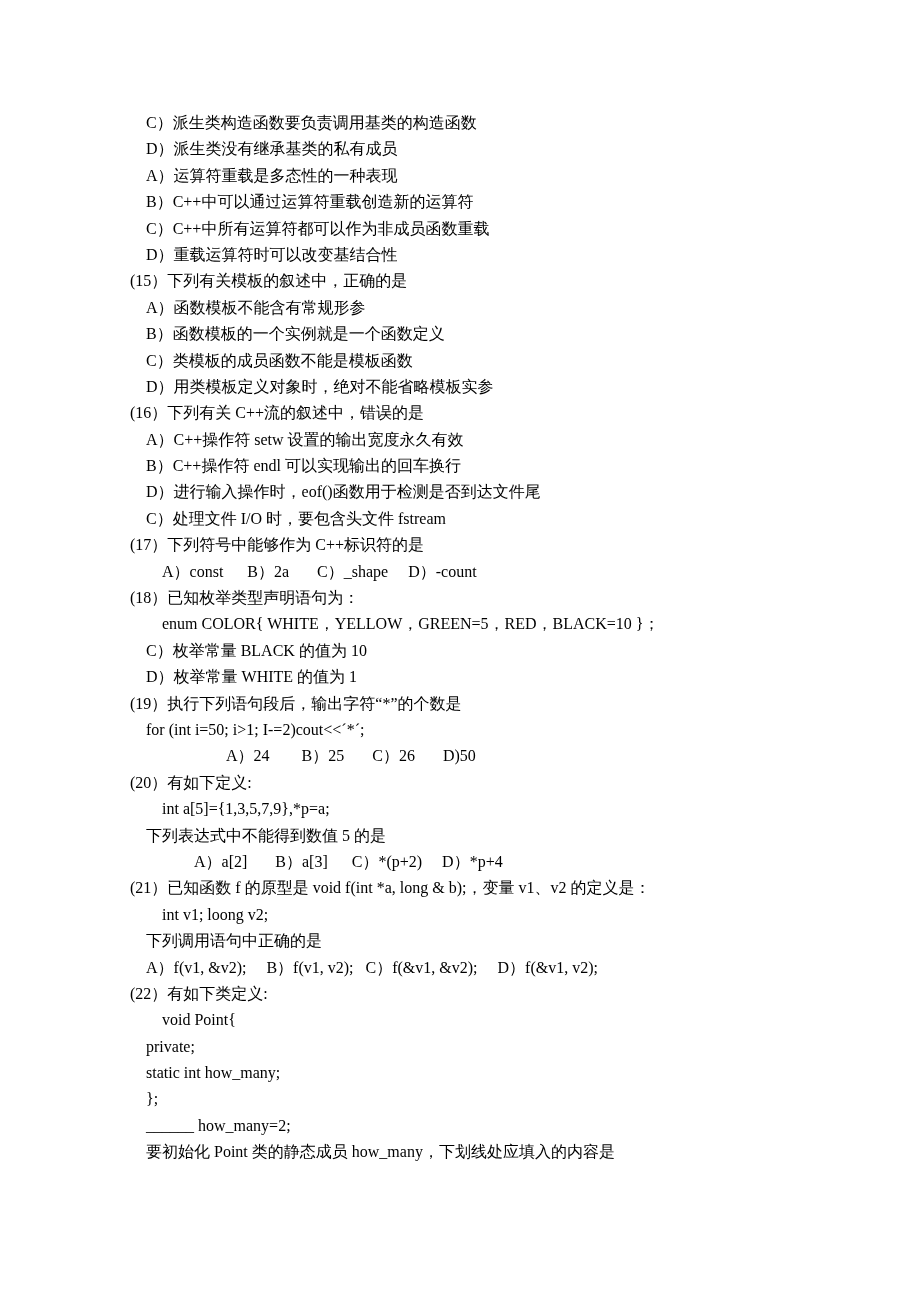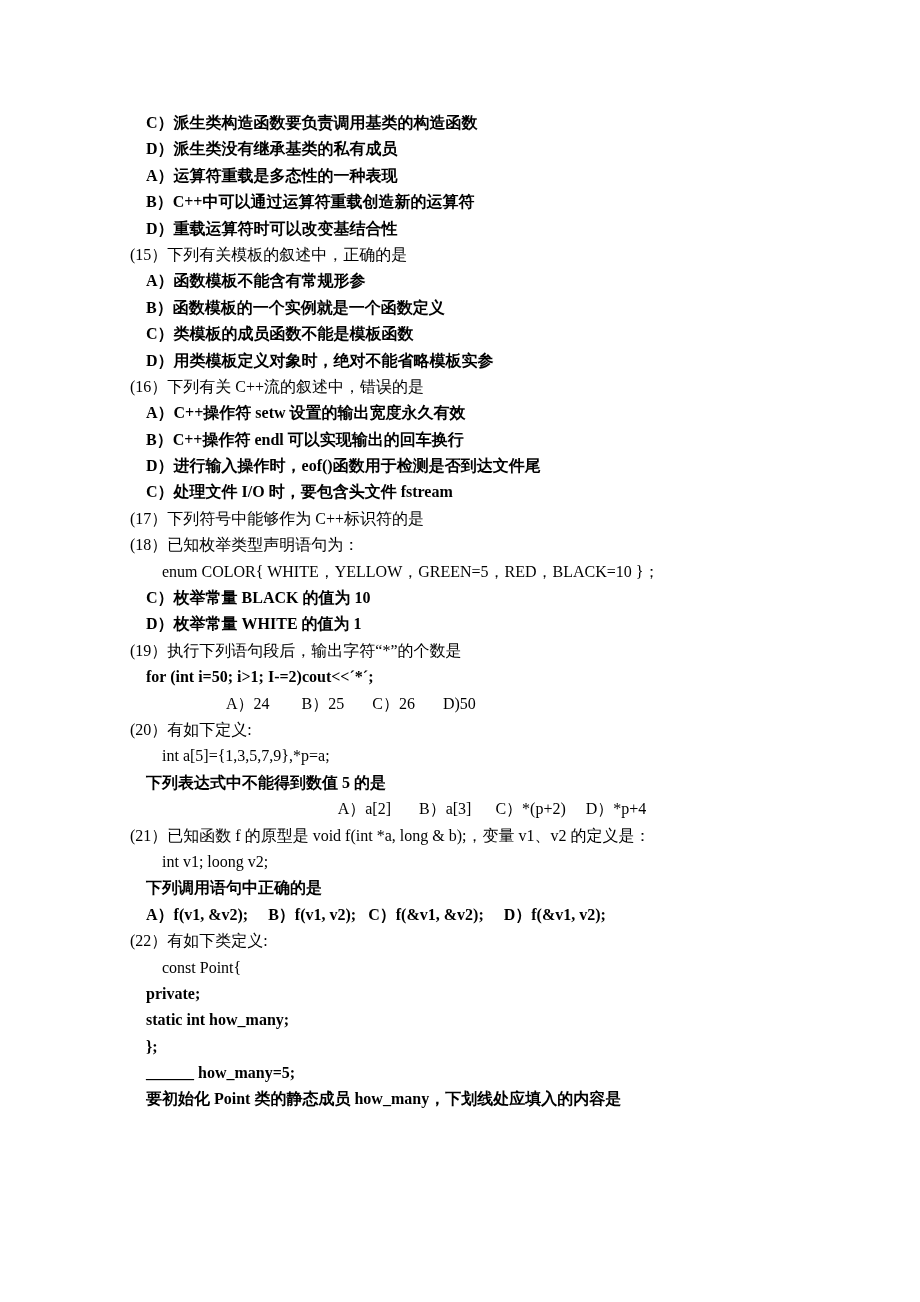--- a/index.html
+++ b/index.html
@@ -21,7 +21,7 @@
   .line {
     white-space: pre;
   }
-  .i1 { padding-left: 16px; font-weight: bold; }
+  .i1 { padding-left: 16px; }
   .i2 { padding-left: 32px; }
   .i4 { padding-left: 64px; text-align: center; }
   .i6 { padding-left: 96px; }

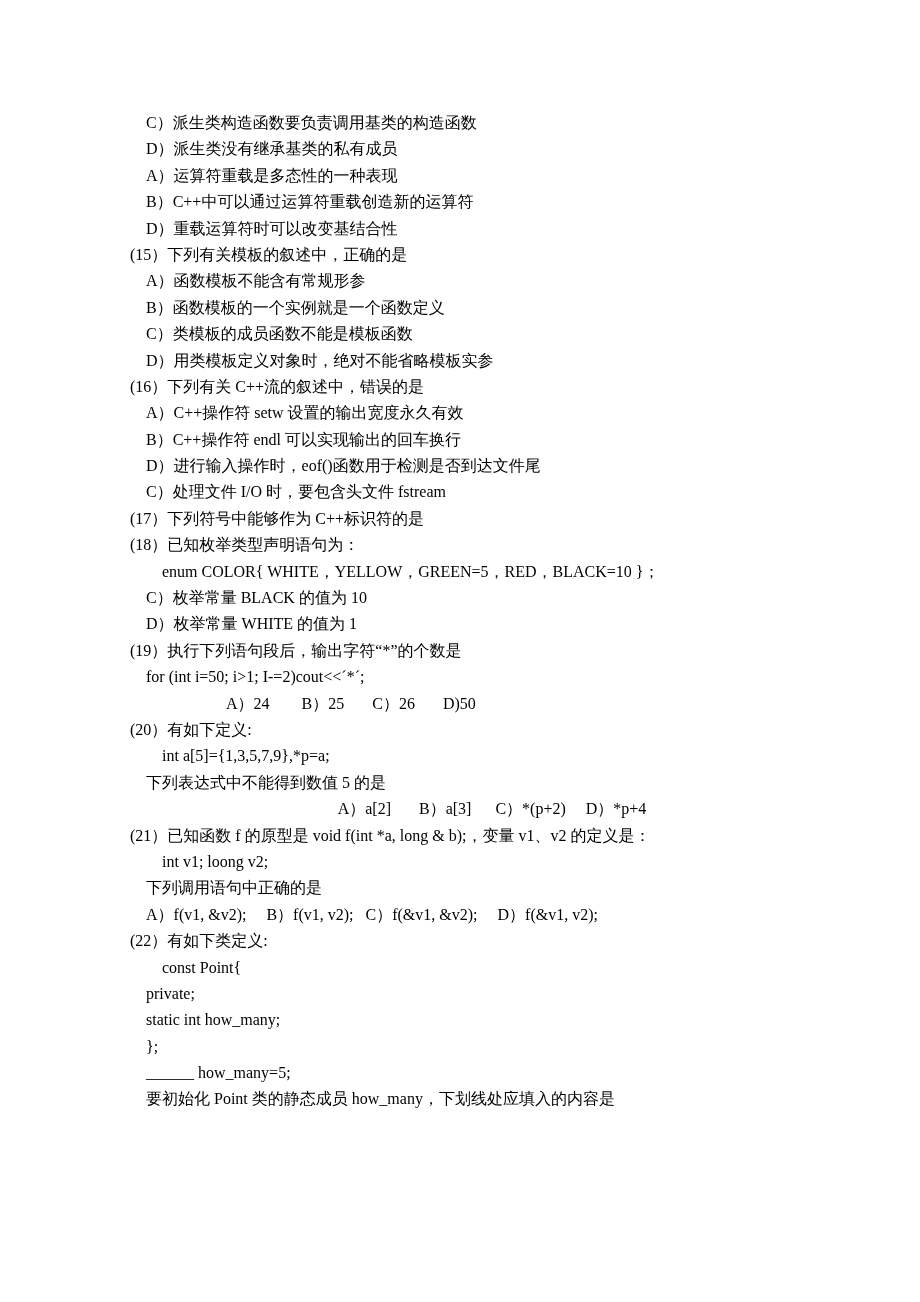--- a/index.html
+++ b/index.html
@@ -35,6 +35,7 @@
       <div class="line i1">D）派生类没有继承基类的私有成员</div>
       <div class="line i1">A）运算符重载是多态性的一种表现</div>
       <div class="line i1">B）C++中可以通过运算符重载创造新的运算符</div>
+      <div class="line i1">C）C++中所有运算符都可以作为非成员函数重载</div>
       <div class="line i1">D）重载运算符时可以改变基结合性</div>
       <div class="line ">(15）下列有关模板的叙述中，正确的是</div>
       <div class="line i1">A）函数模板不能含有常规形参</div>

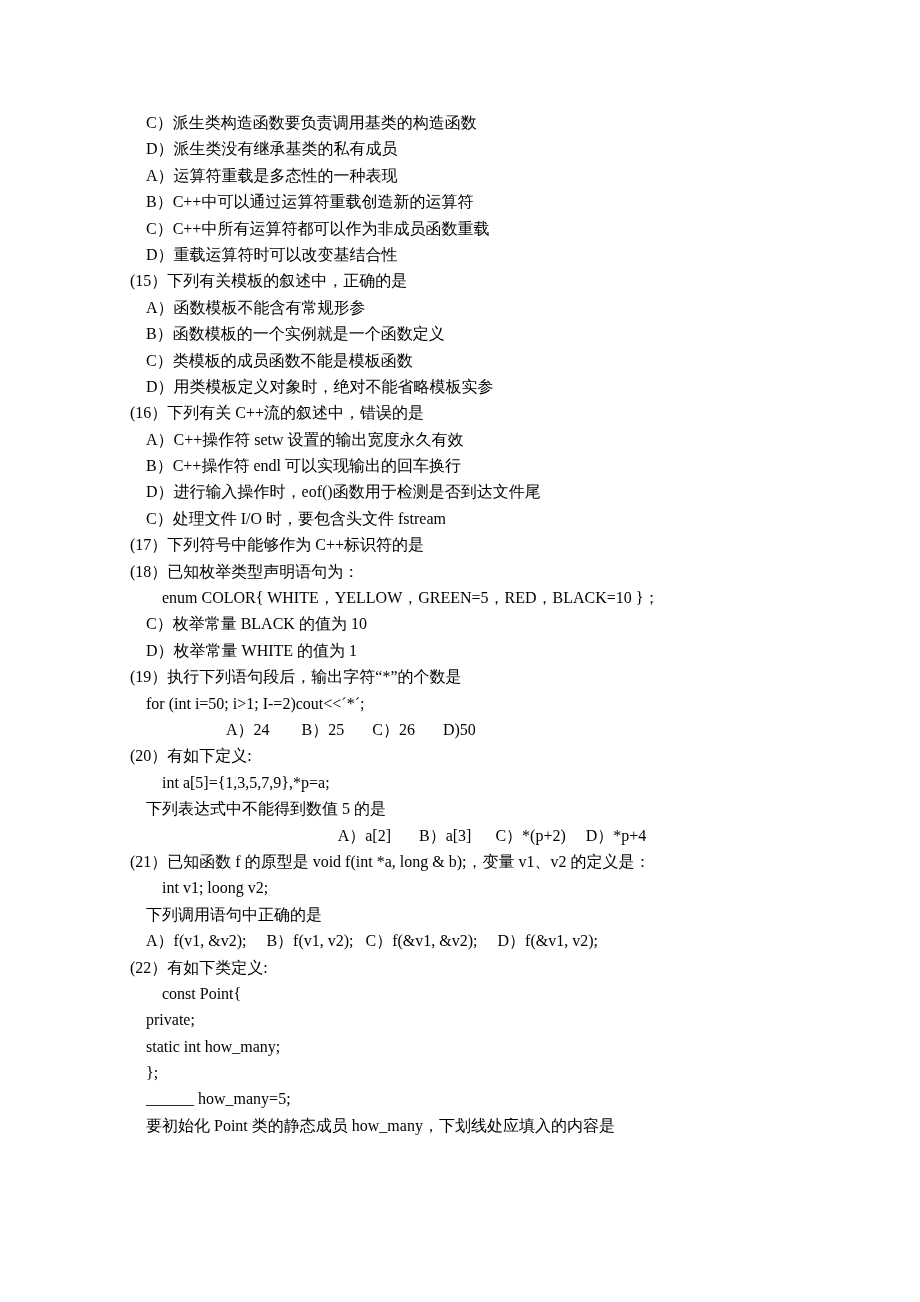--- a/index.html
+++ b/index.html
@@ -48,6 +48,7 @@
       <div class="line i1">D）进行输入操作时，eof()函数用于检测是否到达文件尾</div>
       <div class="line i1">C）处理文件 I/O 时，要包含头文件 fstream</div>
       <div class="line ">(17）下列符号中能够作为 C++标识符的是</div>
+      <div class="line i2">A）const      B）2a       C）_shape     D）-count</div>
       <div class="line ">(18）已知枚举类型声明语句为：</div>
       <div class="line i2">enum COLOR{ WHITE，YELLOW，GREEN=5，RED，BLACK=10 }；</div>
       <div class="line i1">C）枚举常量 BLACK 的值为 10</div>

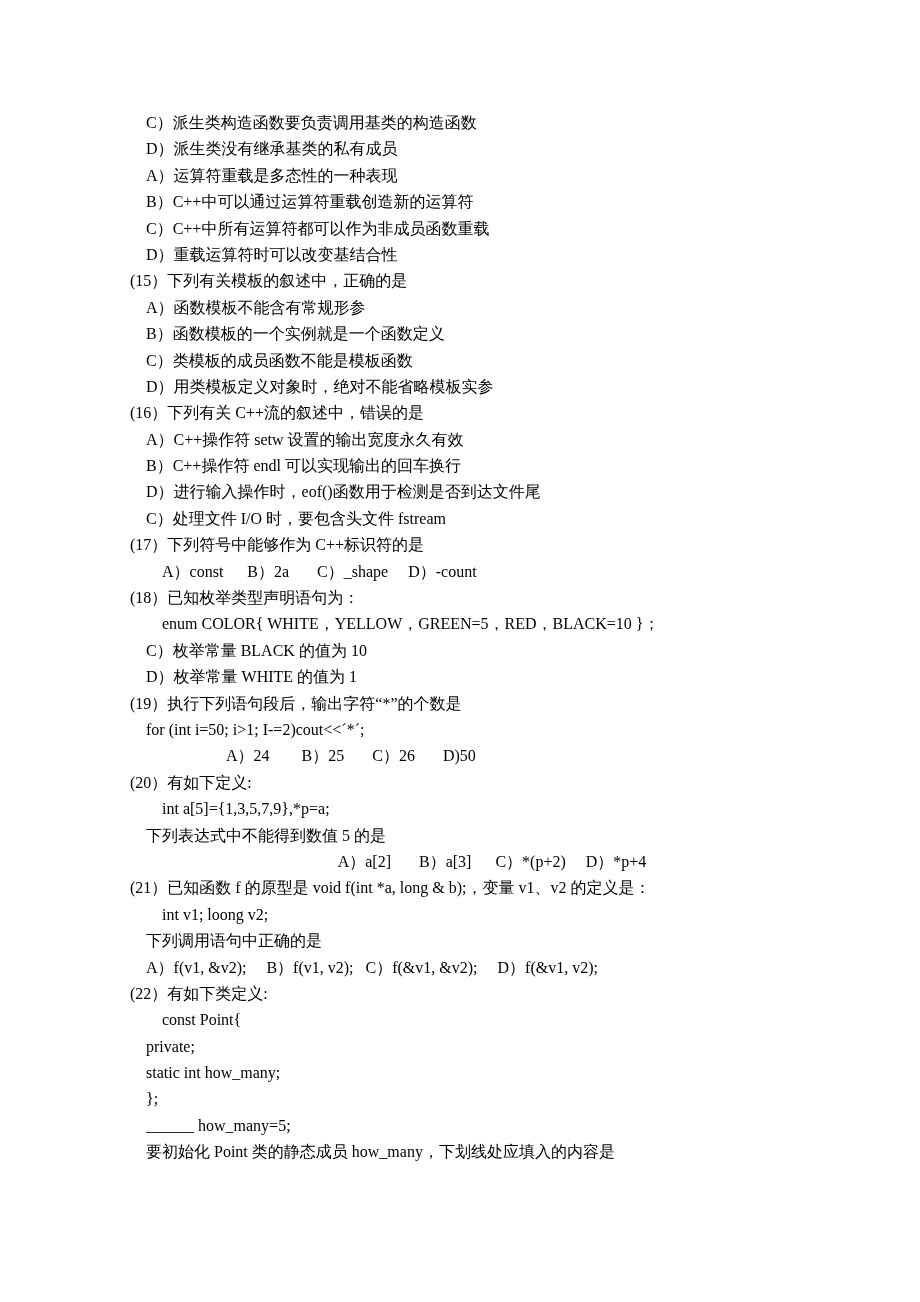--- a/index.html
+++ b/index.html
@@ -23,7 +23,7 @@
   }
   .i1 { padding-left: 16px; }
   .i2 { padding-left: 32px; }
-  .i4 { padding-left: 64px; text-align: center; }
+  .i4 { padding-left: 64px; }
   .i6 { padding-left: 96px; }
 </style>
 </head>

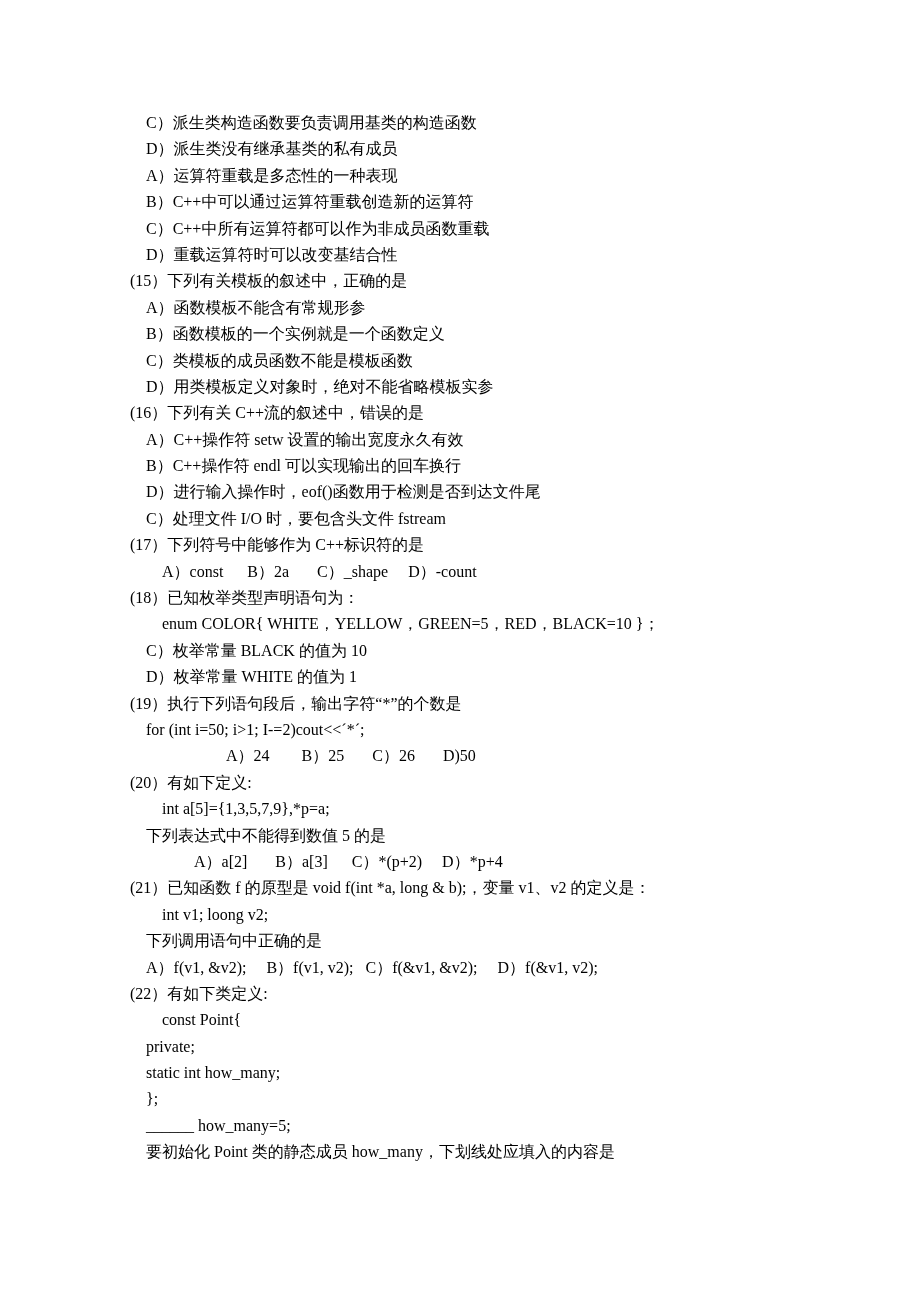--- a/index.html
+++ b/index.html
@@ -65,7 +65,7 @@
       <div class="line i1">下列调用语句中正确的是</div>
       <div class="line i1">A）f(v1, &amp;v2);     B）f(v1, v2);   C）f(&amp;v1, &amp;v2);     D）f(&amp;v1, v2);</div>
       <div class="line ">(22）有如下类定义:</div>
-      <div class="line i2">const Point{</div>
+      <div class="line i2">void Point{</div>
       <div class="line i1">private;</div>
       <div class="line i1">static int how_many;</div>
       <div class="line i1">};</div>

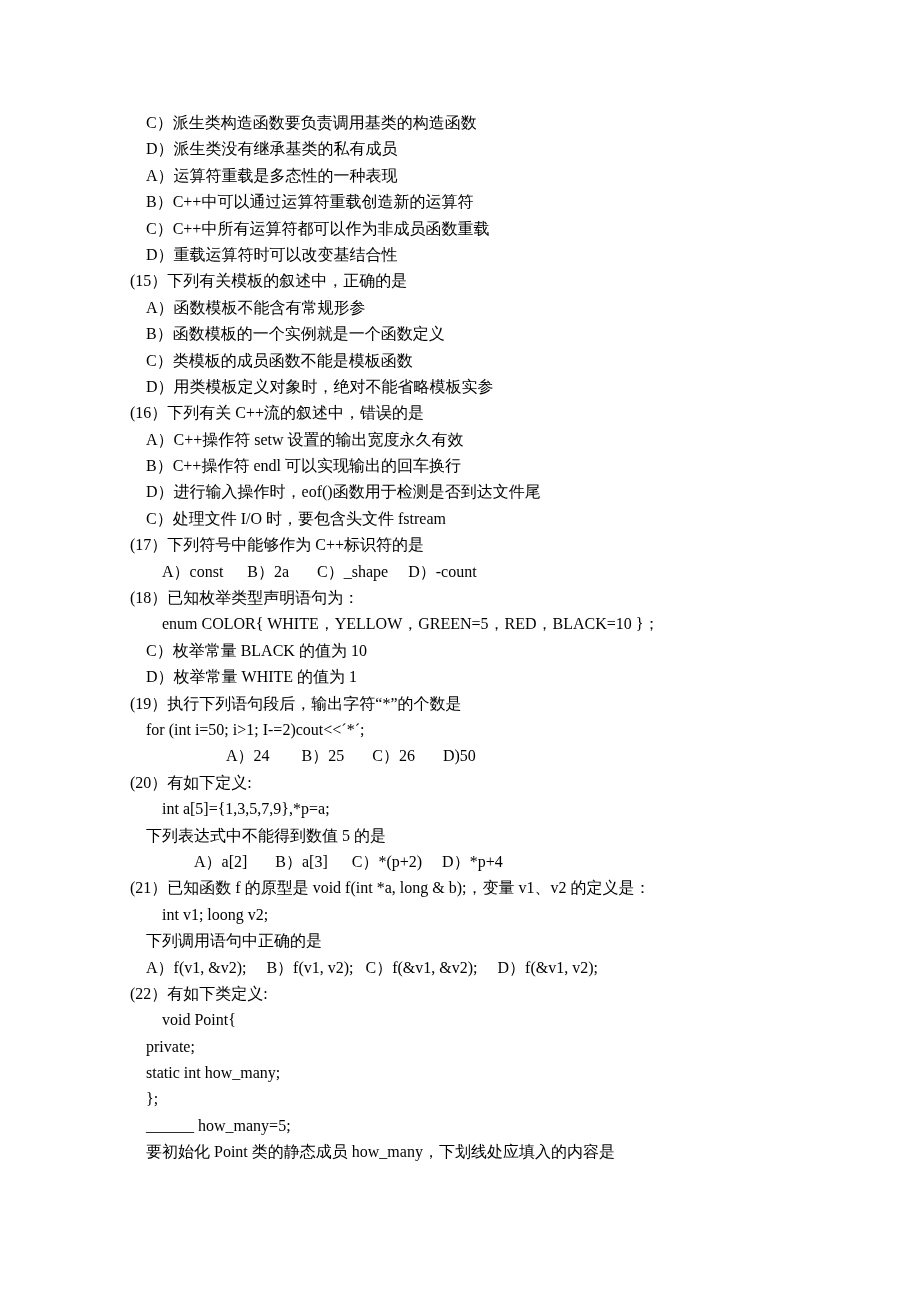--- a/index.html
+++ b/index.html
@@ -69,7 +69,7 @@
       <div class="line i1">private;</div>
       <div class="line i1">static int how_many;</div>
       <div class="line i1">};</div>
-      <div class="line i1">______ how_many=5;</div>
+      <div class="line i1">______ how_many=2;</div>
       <div class="line i1">要初始化 Point 类的静态成员 how_many，下划线处应填入的内容是</div>
     </div>
 </div>

